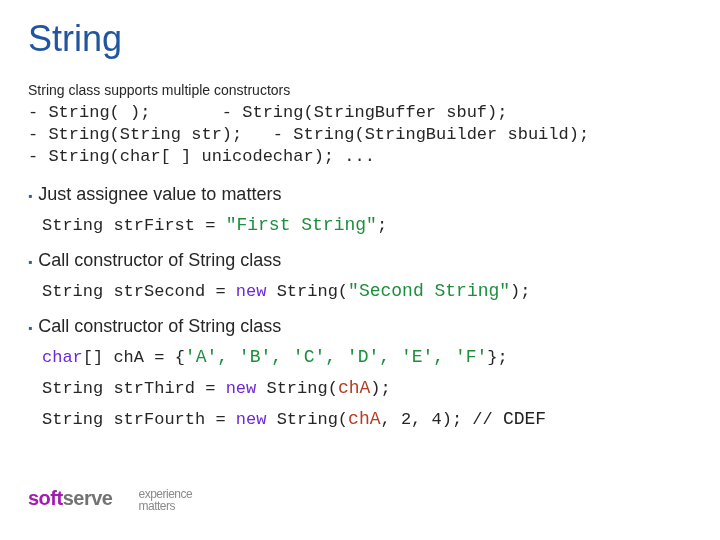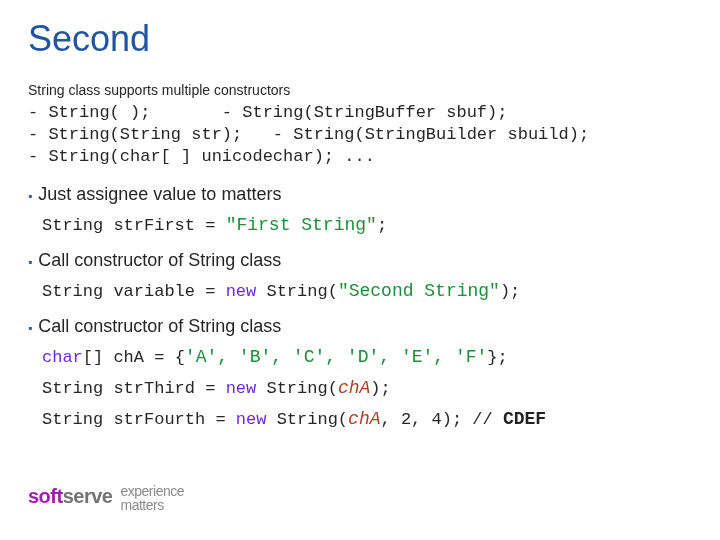--- a/index.html
+++ b/index.html
@@ -78,7 +78,7 @@
 </head>
 <body>
 
-<h1 class="title">Second</h1>
+<h1 class="title">String</h1>
 
 <div class="intro">String class supports multiple constructors</div>
 <div class="ctor-line">- String( );       - String(StringBuffer sbuf);</div>

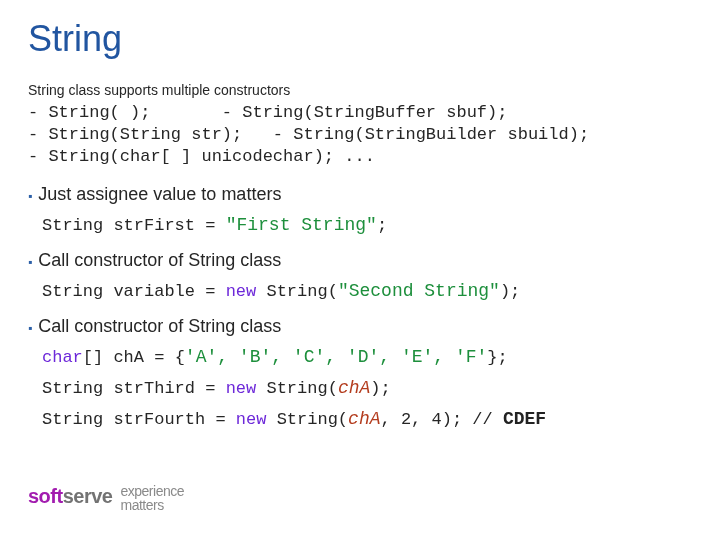--- a/index.html
+++ b/index.html
@@ -98,7 +98,7 @@
   <span class="bullet-text"> Call constructor of String class</span>
 </div>
 <div class="code">
-  <span>String variable = </span><span class="kw">new</span><span> String(</span><span class="lit">"Second String"</span><span>);</span>
+  <span>String strSecond = </span><span class="kw">new</span><span> String(</span><span class="lit">"Second String"</span><span>);</span>
 </div>
 
 <div class="bullet-row">

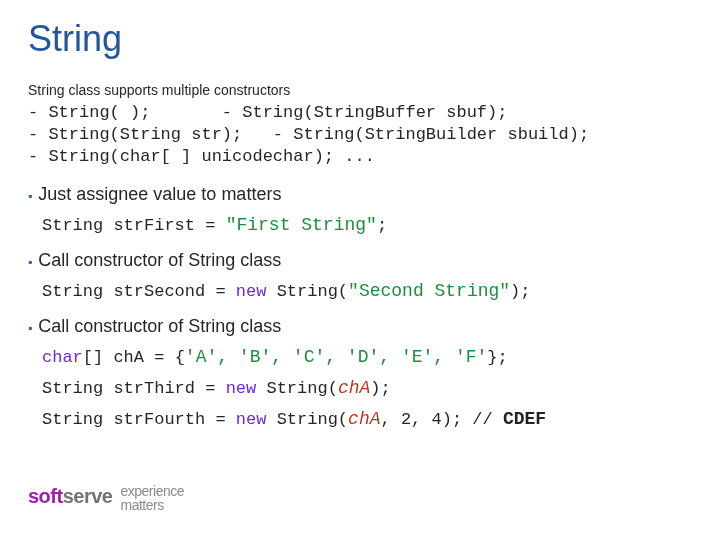--- a/index.html
+++ b/index.html
@@ -53,7 +53,7 @@
   }
   .code .kw { color: #6d28d9; }
   .code .lit { color: #1d8f3c; font-size: 18px; }
-  .code .var { color: #b43d1f; font-size: 18px; font-style: italic; }
+  .code .var { color: #b43d1f; font-size: 18px; }
   .code .cmt-dark { color: #222; font-size: 18px; font-weight: bold; }
   .logo {
     position: absolute;

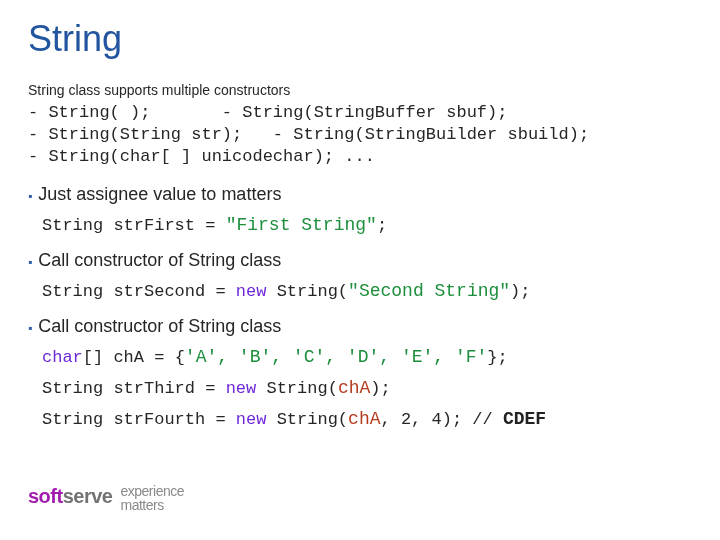--- a/index.html
+++ b/index.html
@@ -54,7 +54,7 @@
   .code .kw { color: #6d28d9; }
   .code .lit { color: #1d8f3c; font-size: 18px; }
   .code .var { color: #b43d1f; font-size: 18px; }
-  .code .cmt-dark { color: #222; font-size: 18px; font-weight: bold; }
+  .code .cmt-dark { color: #222; font-size: 18px; }
   .logo {
     position: absolute;
     left: 28px;

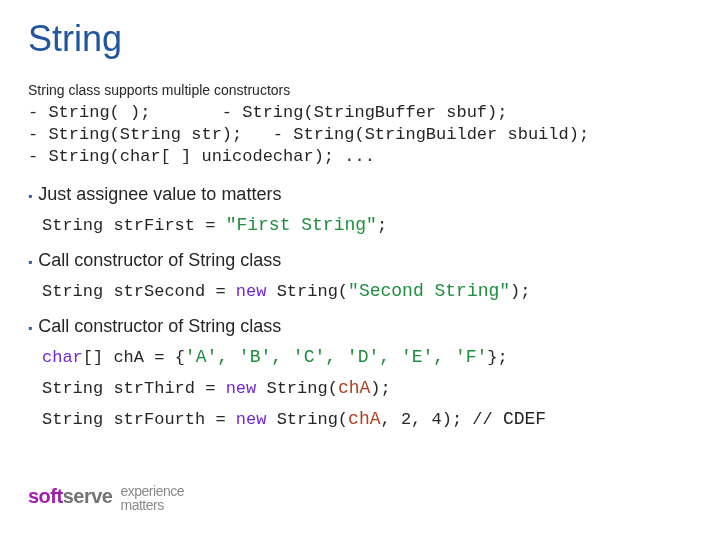--- a/index.html
+++ b/index.html
@@ -68,11 +68,11 @@
   .logo .tag {
     display: inline-block;
     vertical-align: middle;
-    font-size: 14px;
+    font-size: 12px;
     font-weight: 400;
     color: #8a8a8a;
     line-height: 1;
-    margin-left: 3px;
+    margin-left: 21px;
   }
 </style>
 </head>

